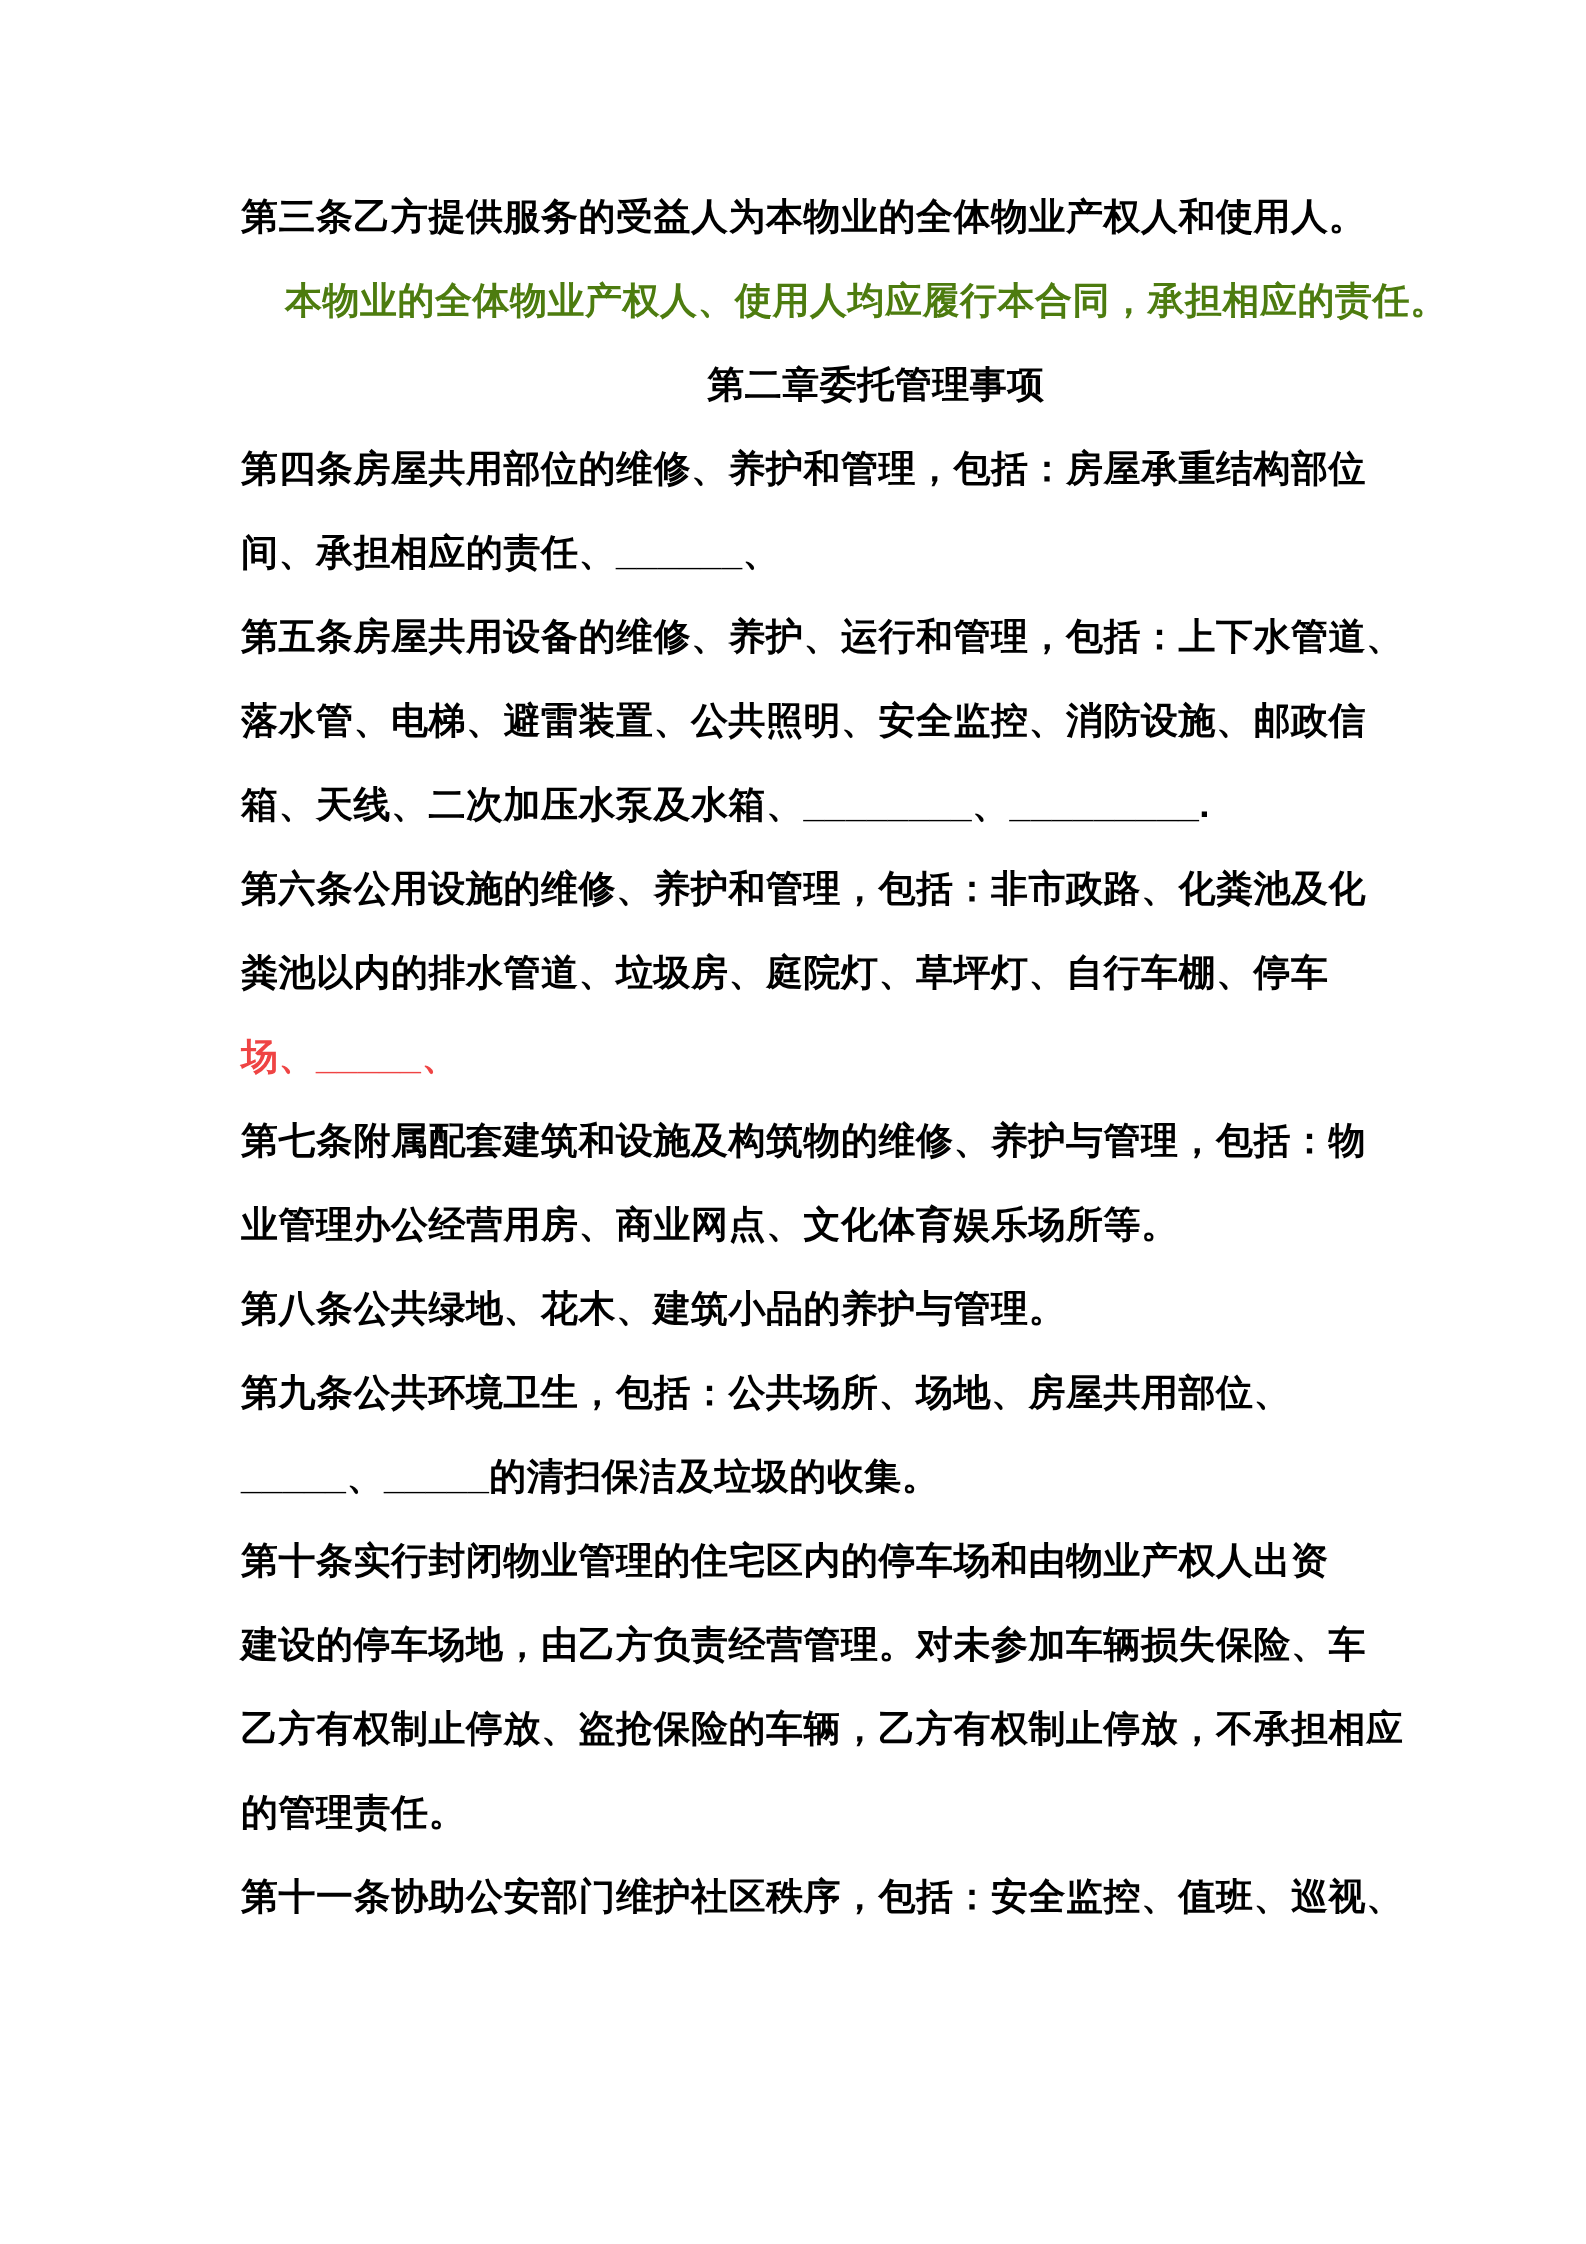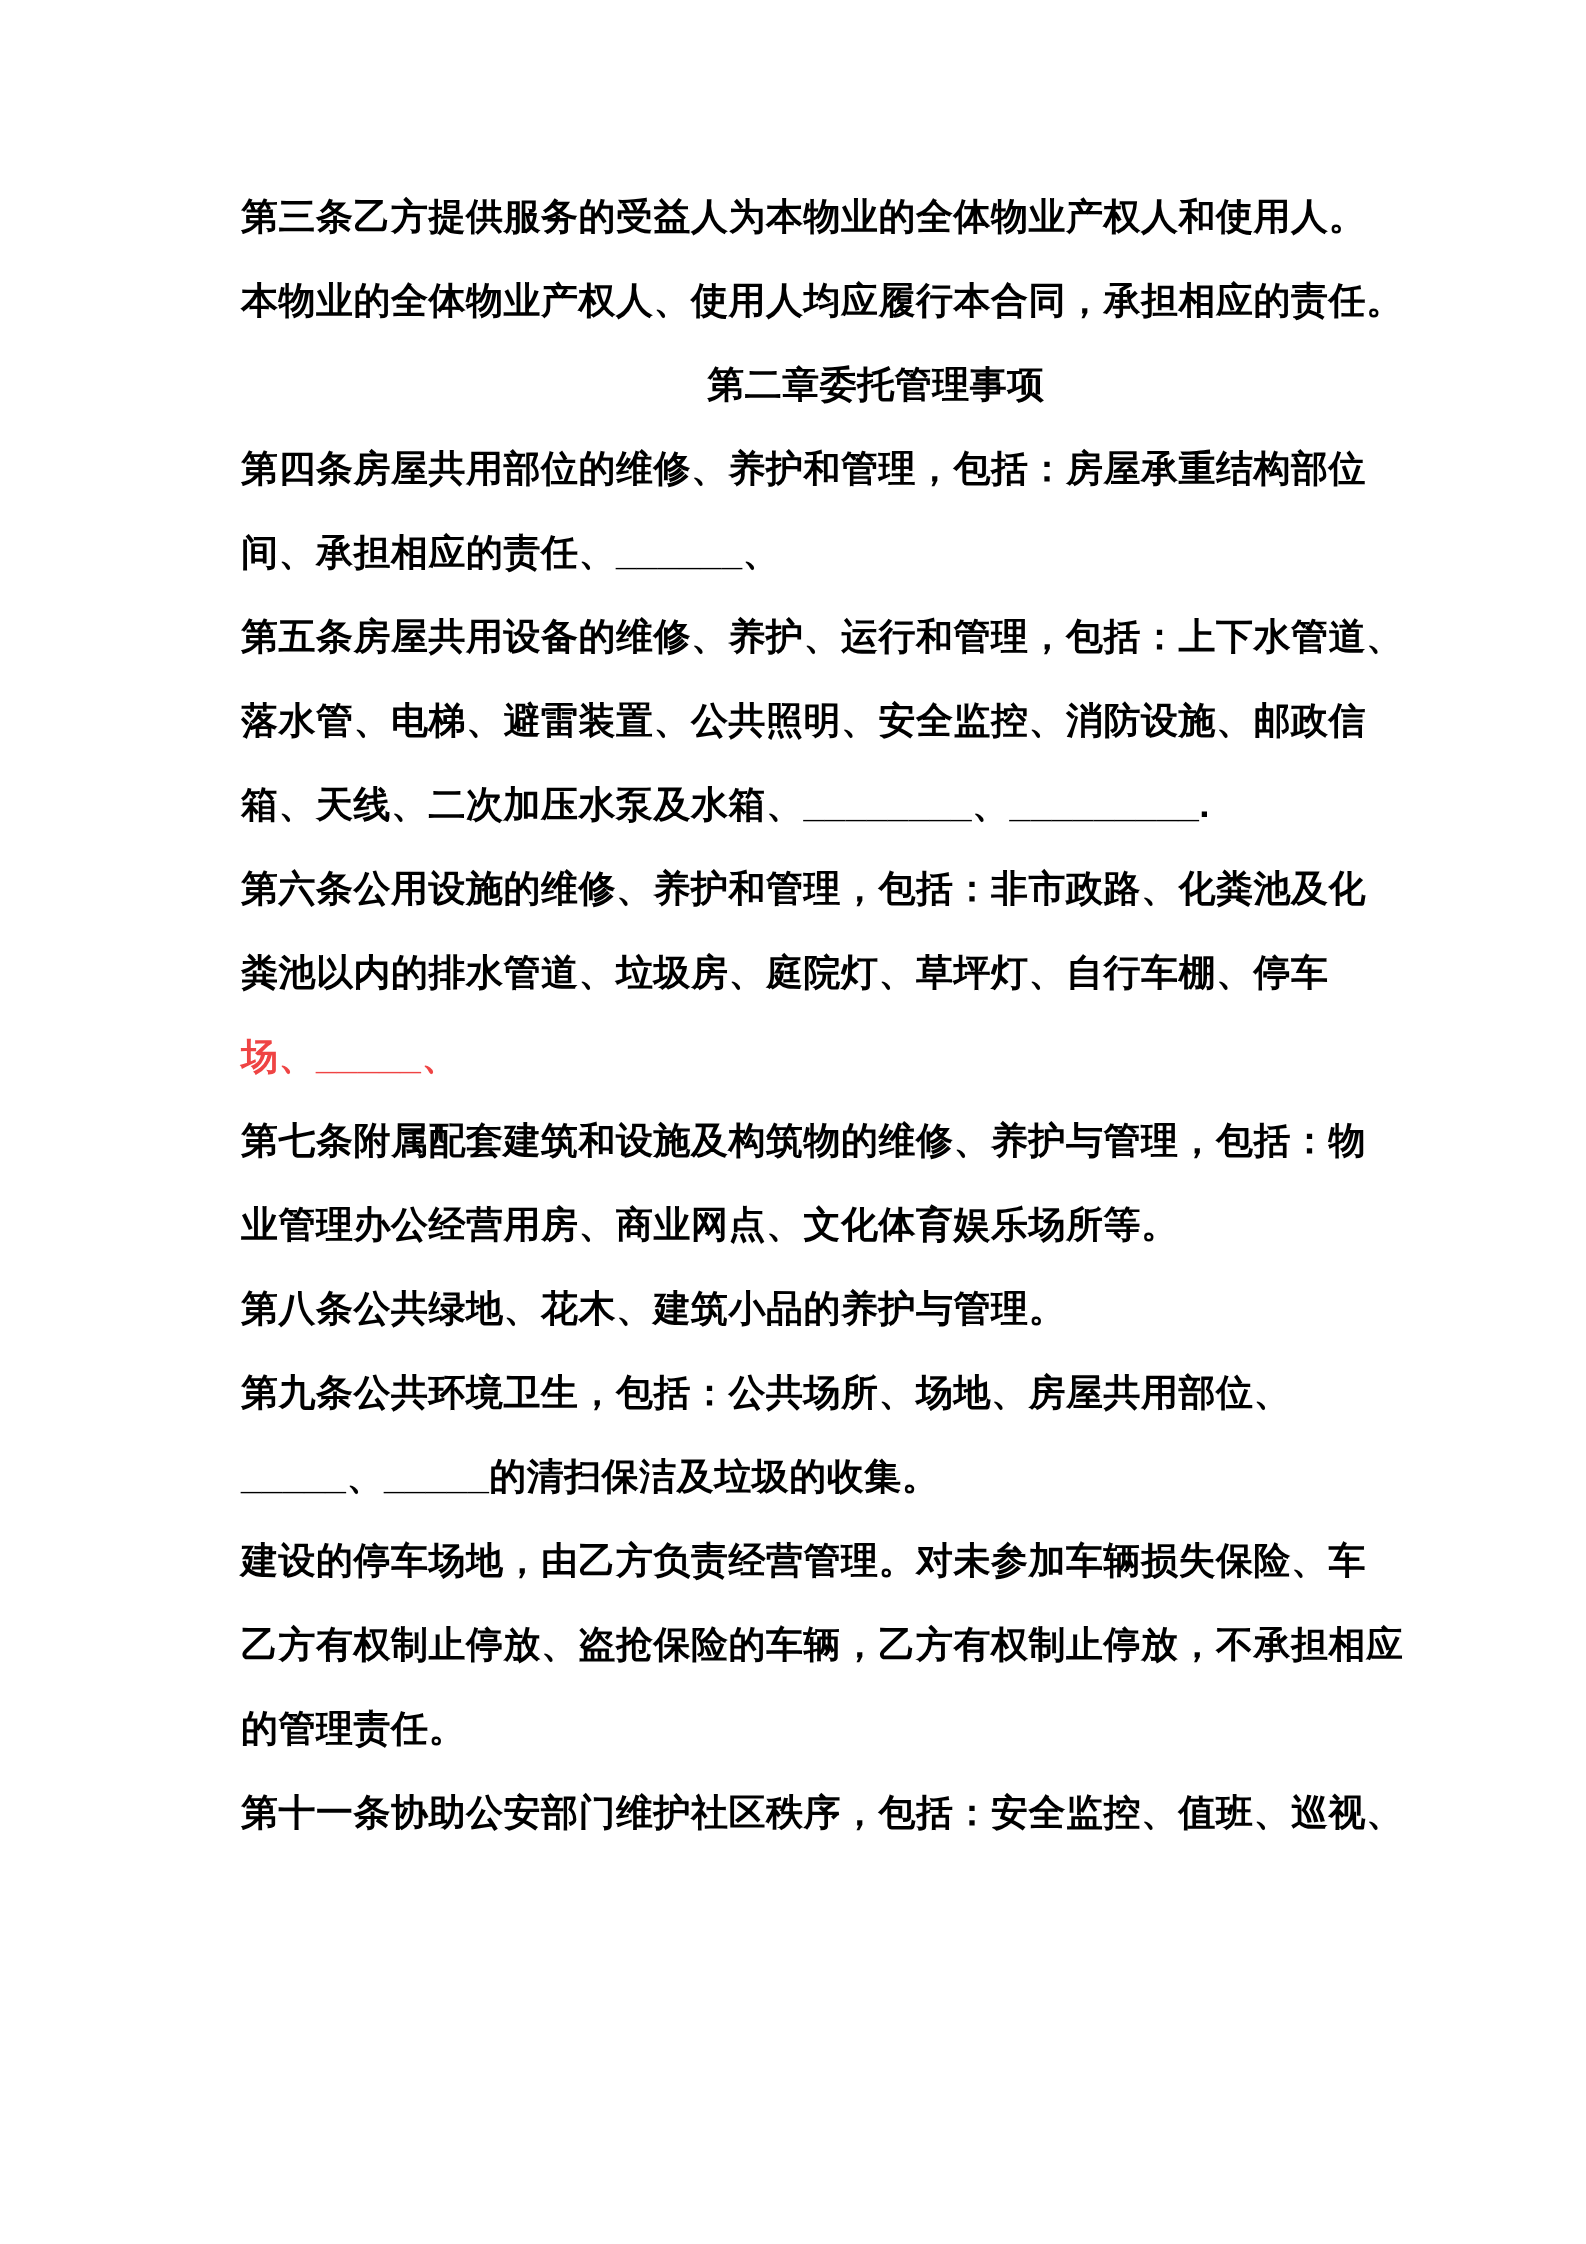--- a/index.html
+++ b/index.html
@@ -39,7 +39,7 @@
 <div class="page" style="background: rgb(255, 255, 255);">
   <div class="text-block">
       <p class="line" style="color: rgb(0, 0, 0);">第三条乙方提供服务的受益人为本物业的全体物业产权人和使用人。</p>
-      <p class="line" style="color: #000000;">本物业的全体物业产权人、使用人均应履行本合同，承担相应的责任。</p>
+      <p class="line" style="color: #4d7c0f; margin-left: 44px;">本物业的全体物业产权人、使用人均应履行本合同，承担相应的责任。</p>
       <p class="line" style="color: rgb(0, 0, 0); text-align: center;">第二章委托管理事项</p>
       <p class="line" style="color: rgb(0, 0, 0);">第四条房屋共用部位的维修、养护和管理，包括：房屋承重结构部位</p>
       <p class="line" style="color: rgb(0, 0, 0);">间、承担相应的责任、______、</p>

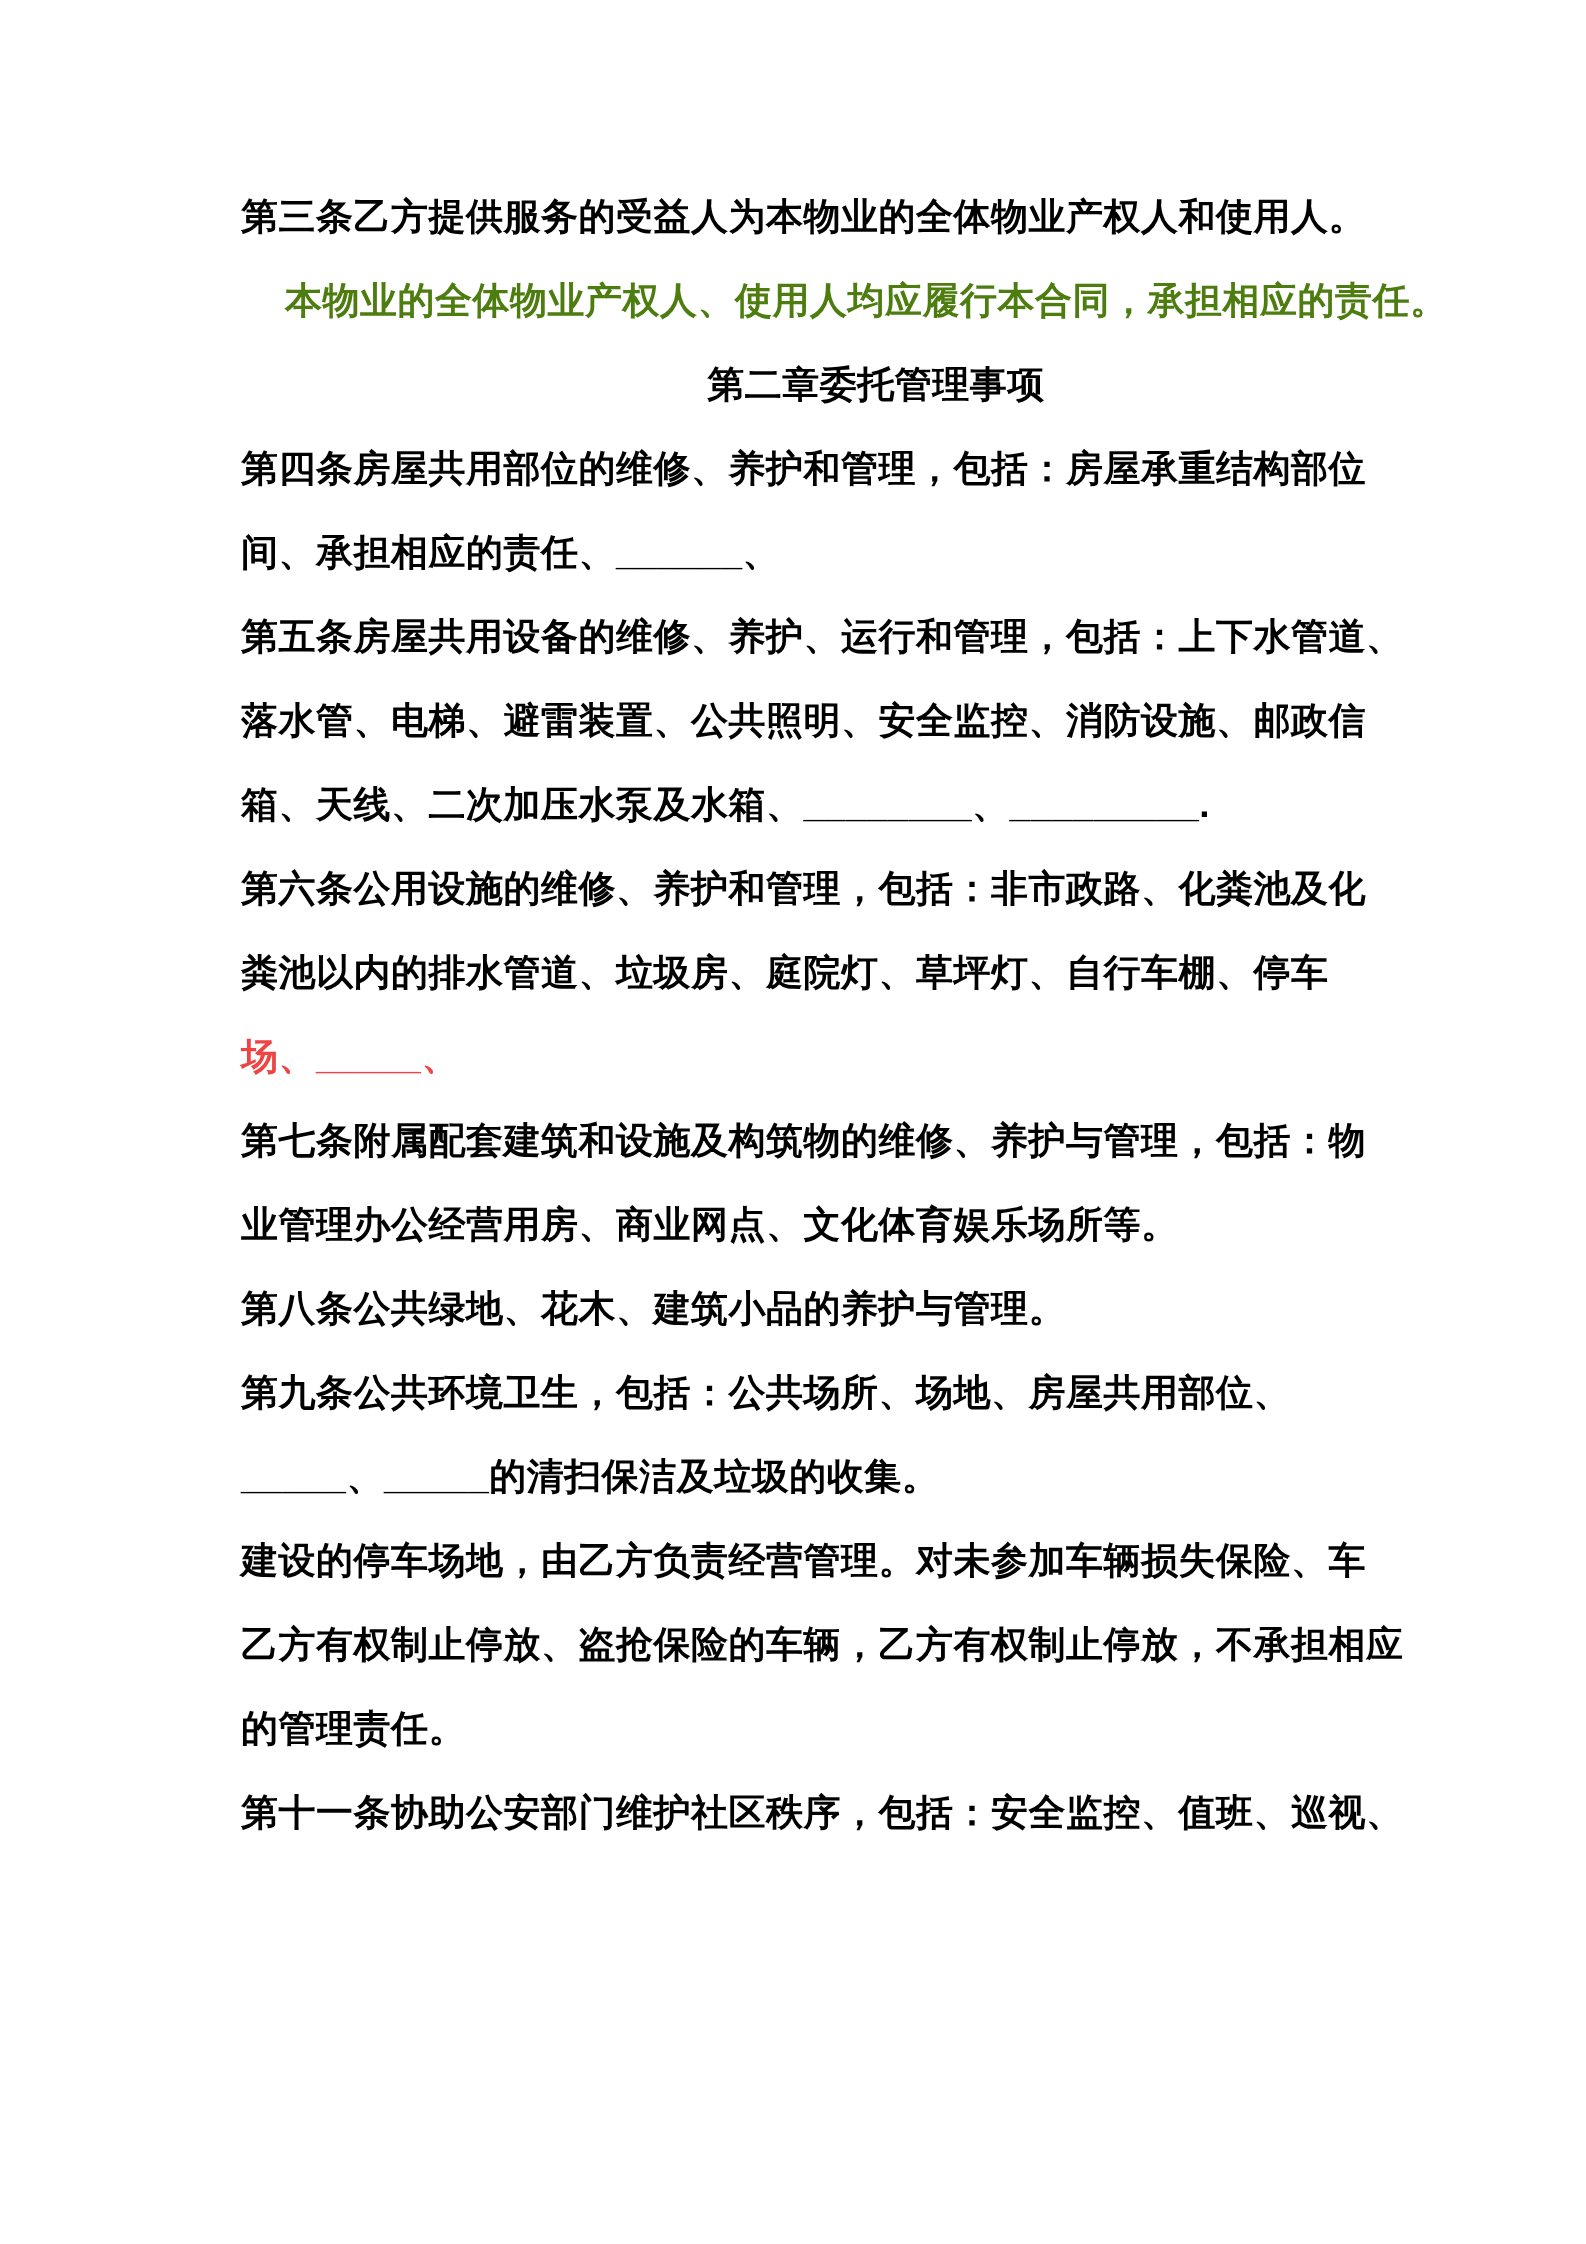--- a/index.html
+++ b/index.html
@@ -54,6 +54,7 @@
       <p class="line" style="color: rgb(0, 0, 0);">第八条公共绿地、花木、建筑小品的养护与管理。</p>
       <p class="line" style="color: rgb(0, 0, 0);">第九条公共环境卫生，包括：公共场所、场地、房屋共用部位、</p>
       <p class="line" style="color: rgb(0, 0, 0);">_____、_____的清扫保洁及垃圾的收集。</p>
+      <p class="line" style="color: rgb(0, 0, 0);">第十条实行封闭物业管理的住宅区内的停车场和由物业产权人出资</p>
       <p class="line" style="color: rgb(0, 0, 0);">建设的停车场地，由乙方负责经营管理。对未参加车辆损失保险、车</p>
       <p class="line" style="color: rgb(0, 0, 0);">乙方有权制止停放、盗抢保险的车辆，乙方有权制止停放，不承担相应</p>
       <p class="line" style="color: rgb(0, 0, 0);">的管理责任。</p>

